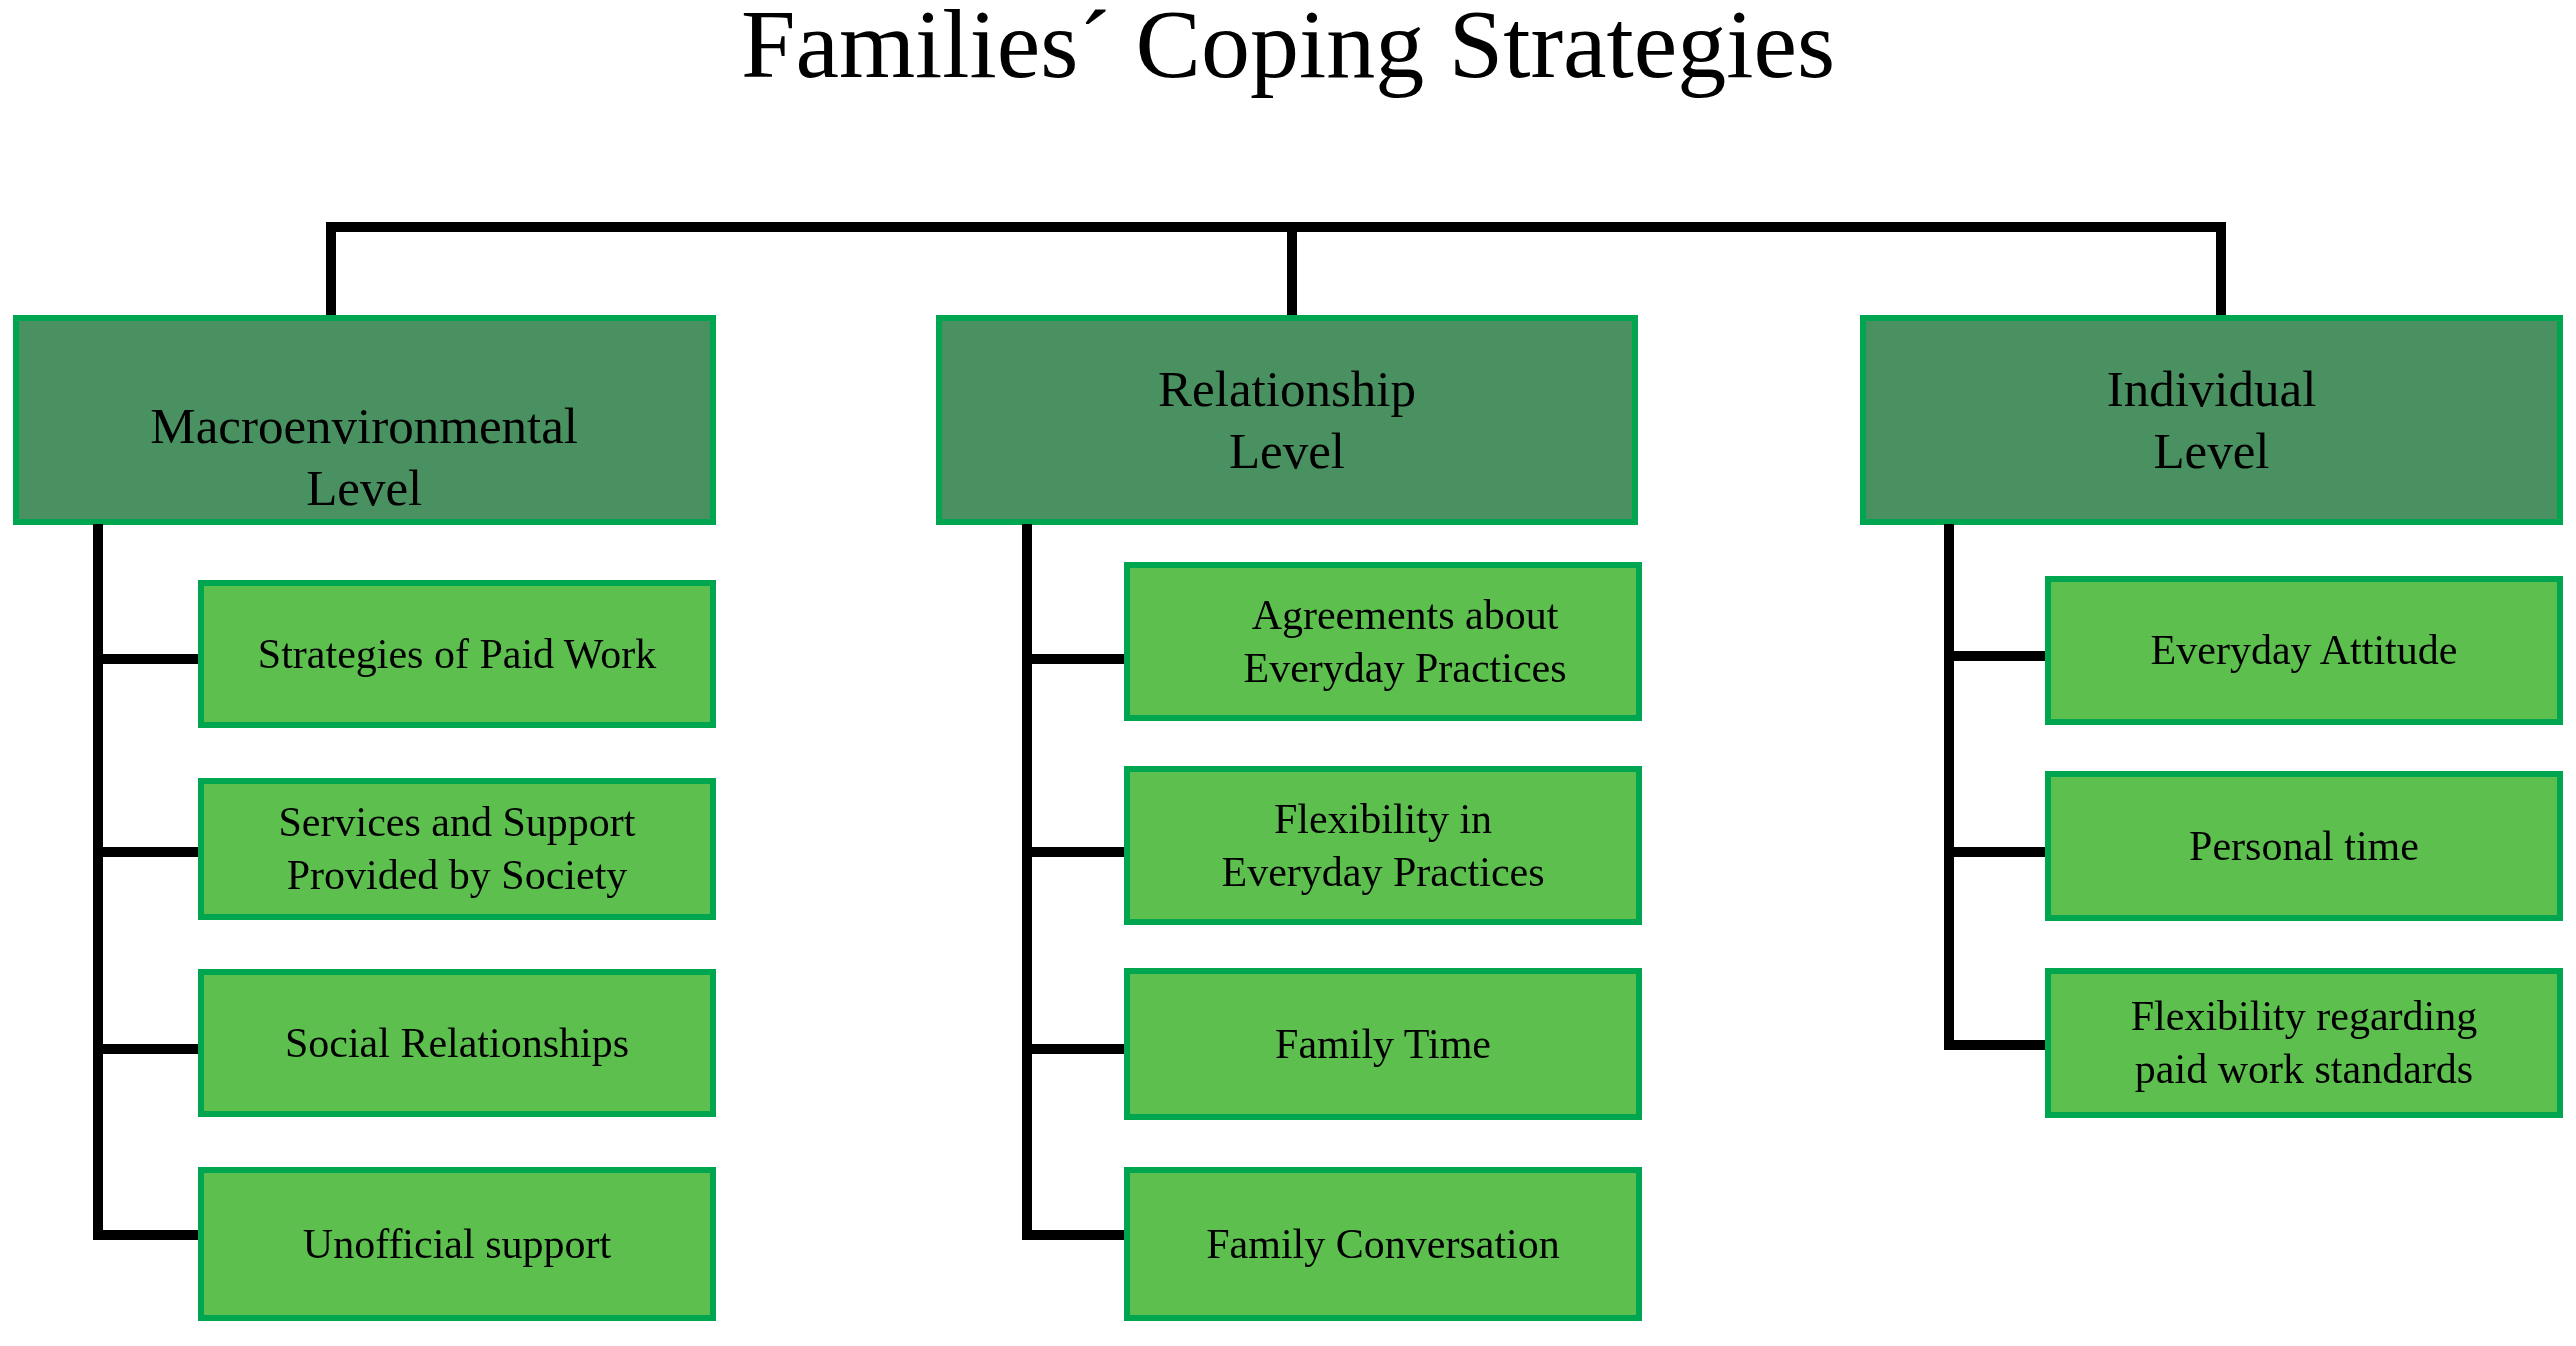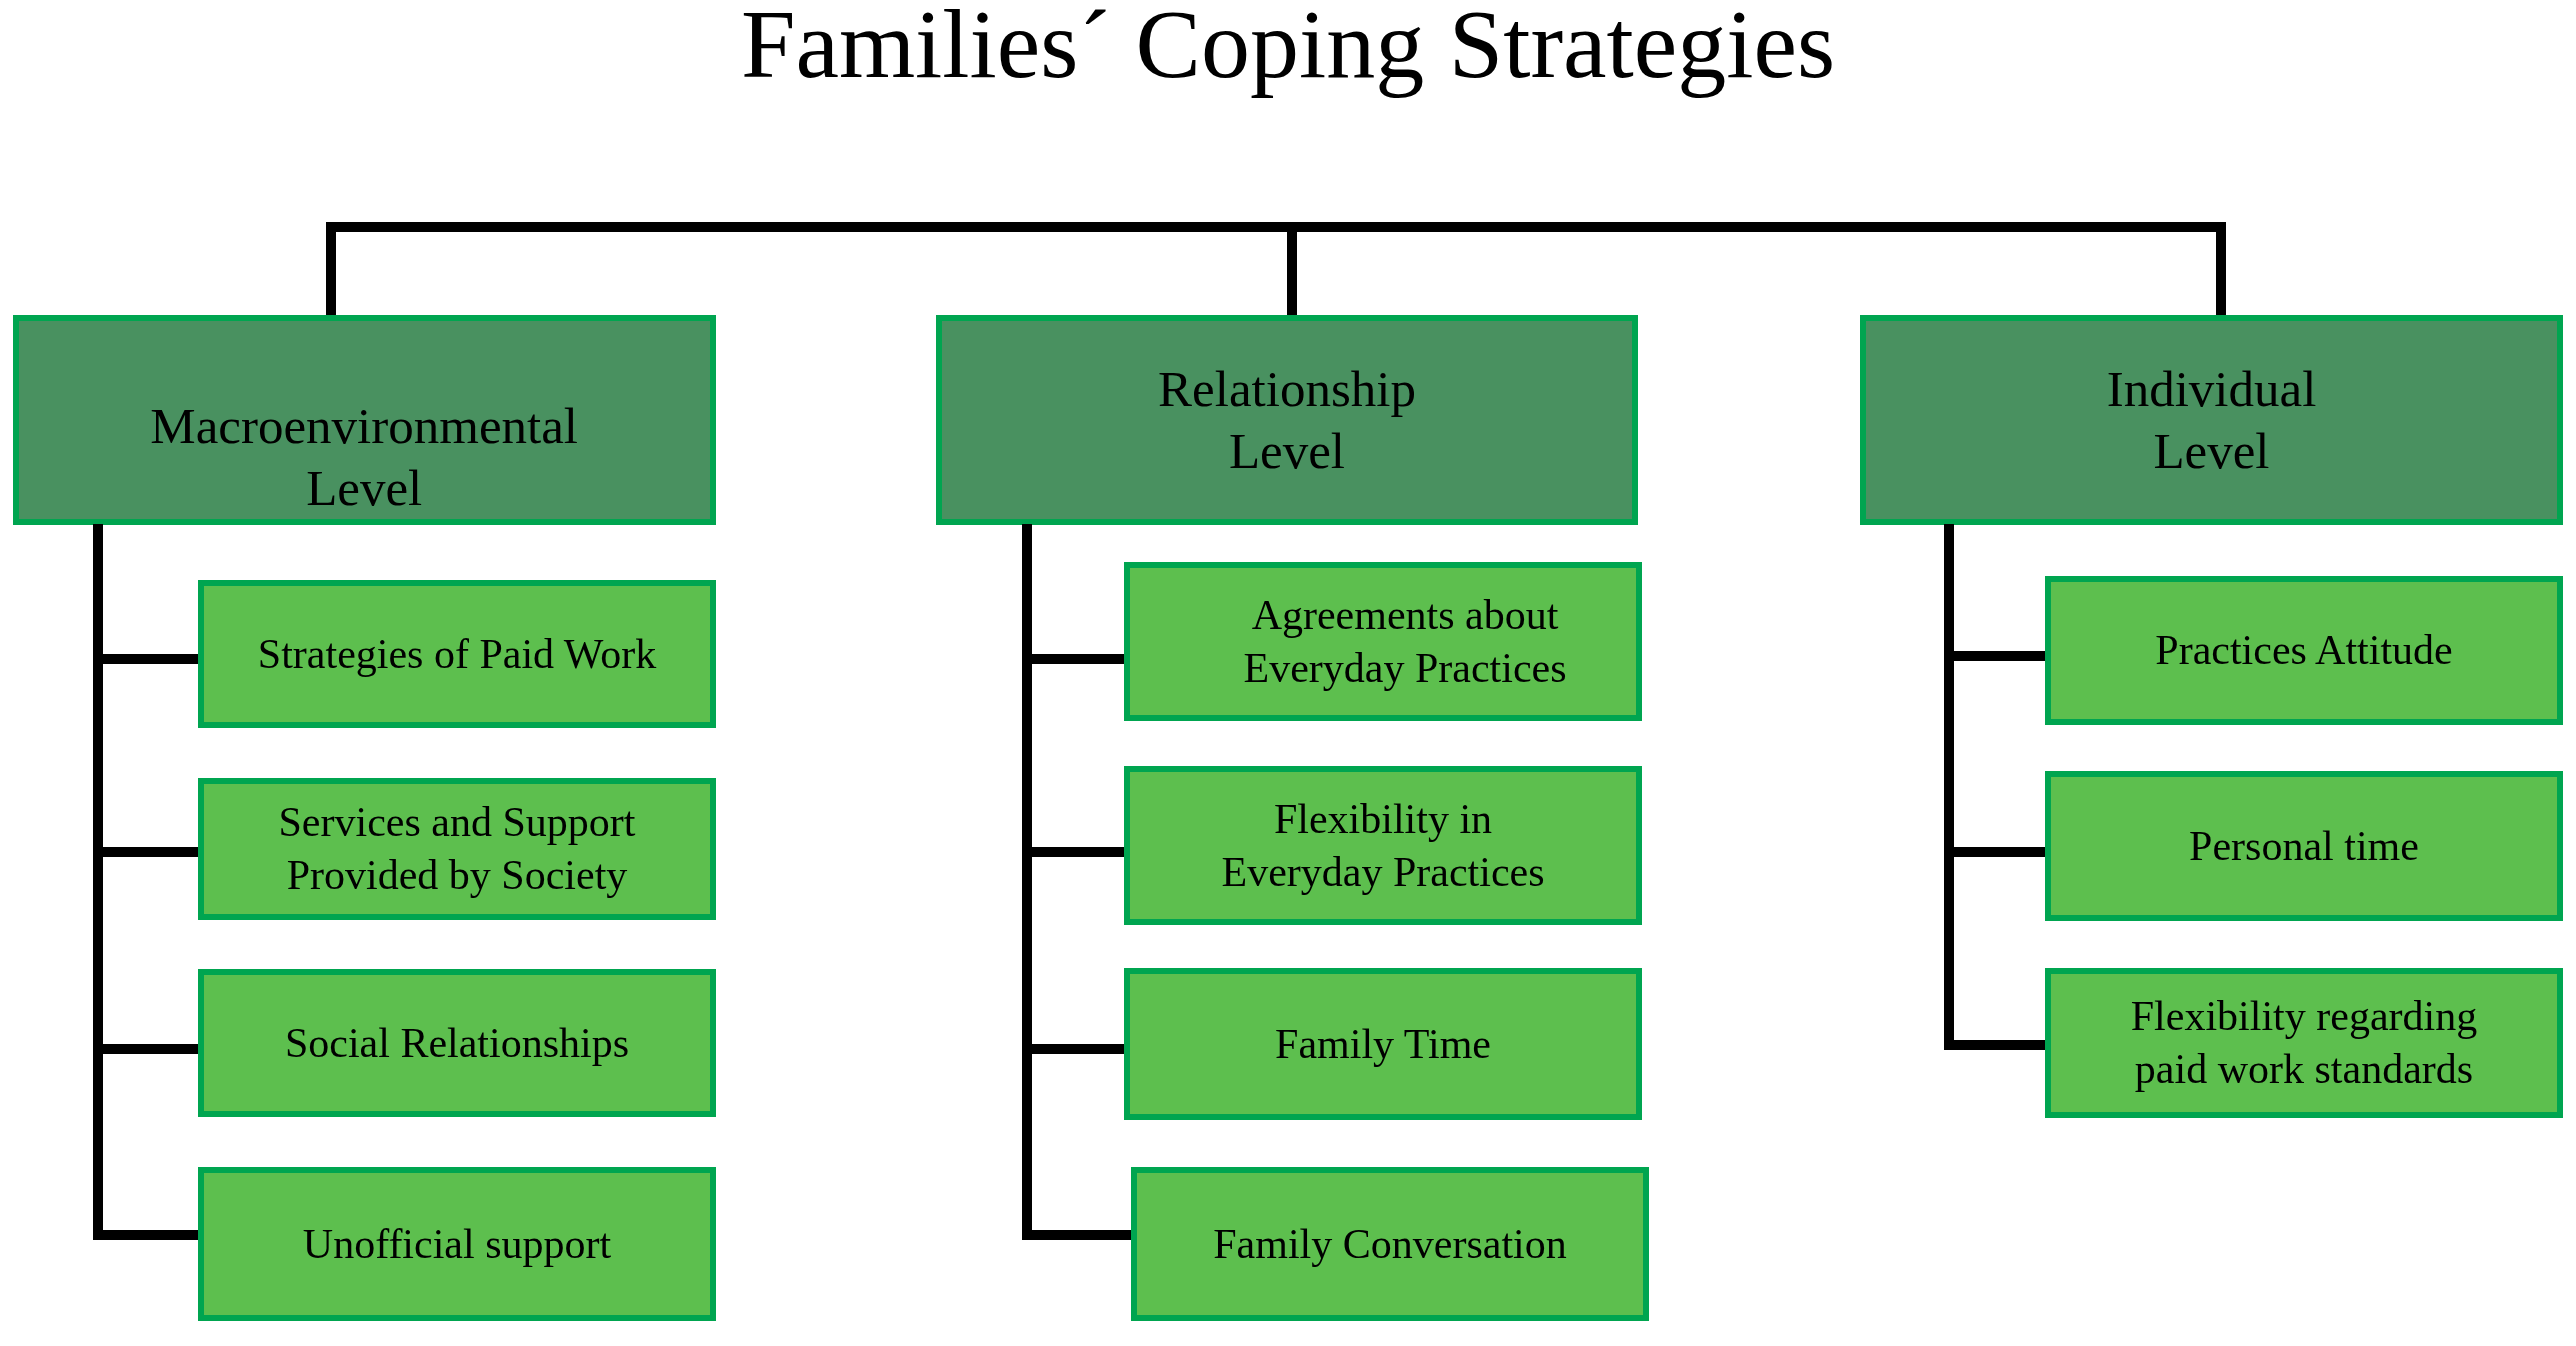--- a/index.html
+++ b/index.html
@@ -161,7 +161,7 @@
   <div class="hline" style="left:1944px; top:1040px; width:111px;"></div>
 
   <div class="item-box" style="left:2045px; top:576px; width:518px; height:149px;">
-    <span class="lbl">Practices Attitude</span>
+    <span class="lbl">Everyday Attitude</span>
   </div>
   <div class="item-box" style="left:2045px; top:771px; width:518px; height:150px;">
     <span class="lbl">Personal time</span>

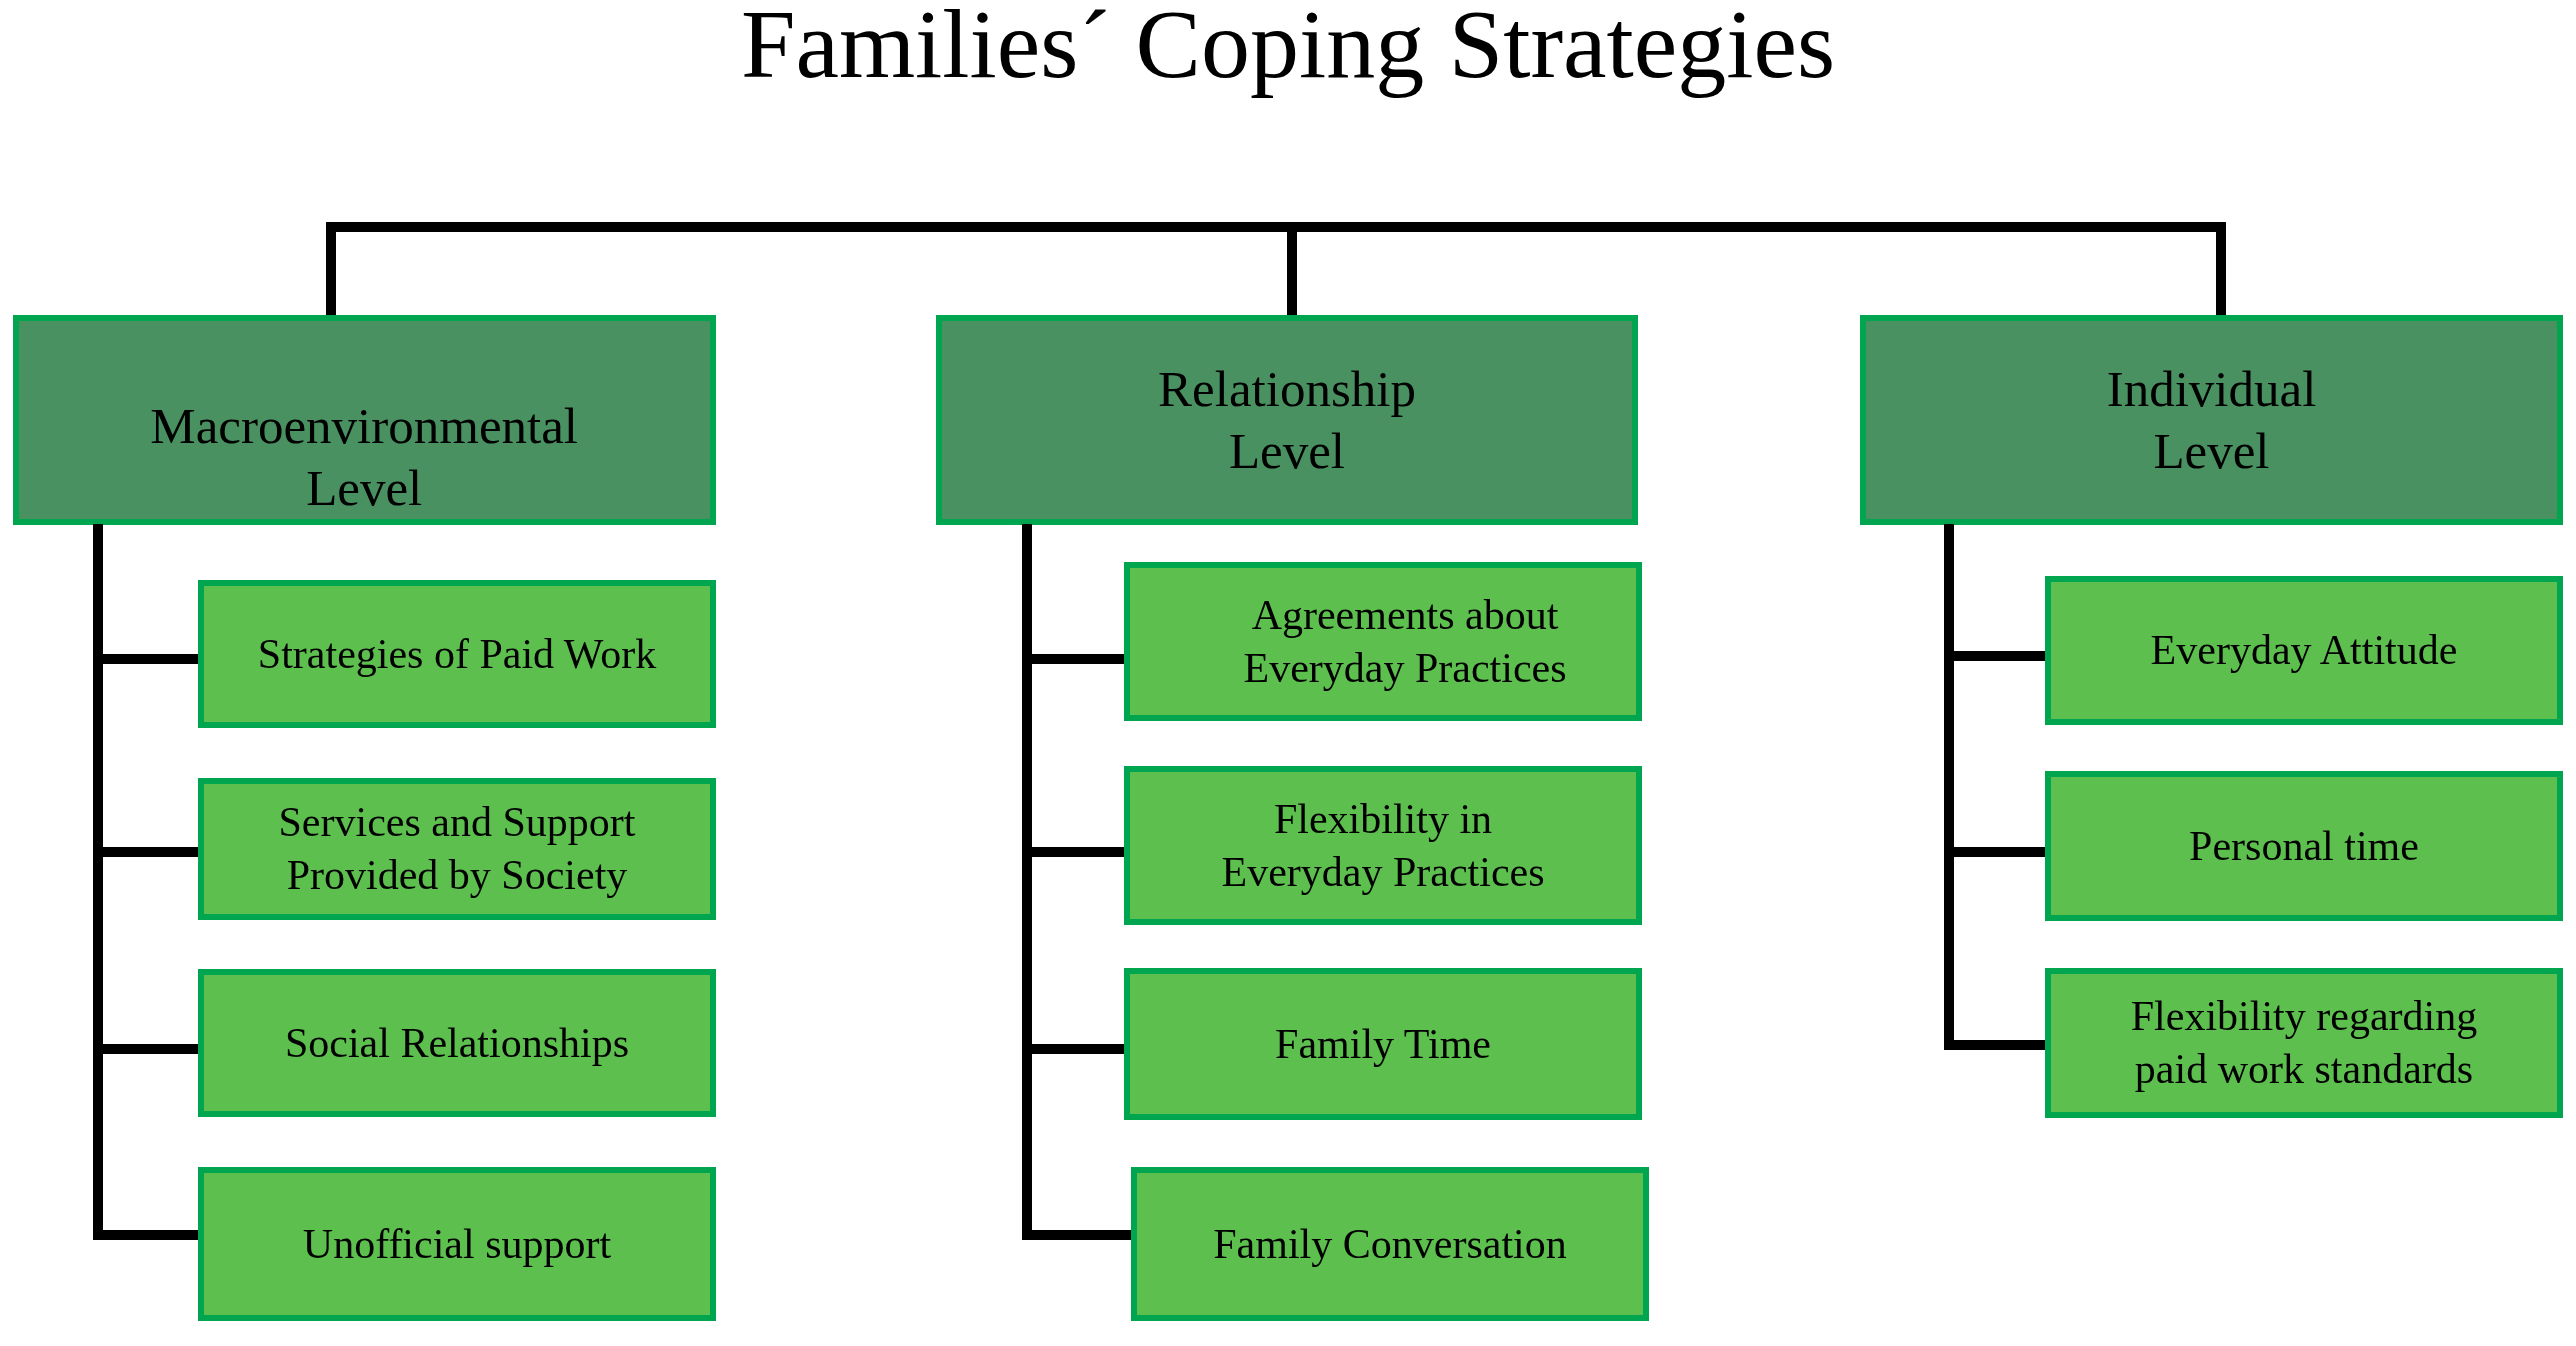--- a/index.html
+++ b/index.html
@@ -145,7 +145,7 @@
   <div class="item-box" style="left:1124px; top:968px; width:518px; height:152px;">
     <span class="lbl">Family Time</span>
   </div>
-  <div class="item-box" style="left:1124px; top:1167px; width:518px; height:154px;margin-left:7px;">
+  <div class="item-box" style="left:1124px; top:1167px; width:518px; height:154px;">
     <span class="lbl">Family Conversation</span>
   </div>
 

